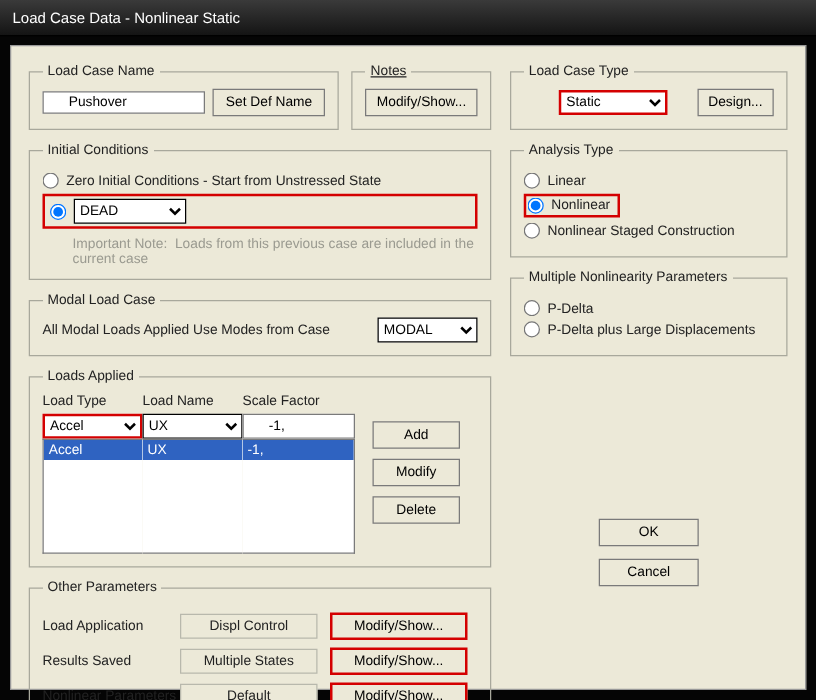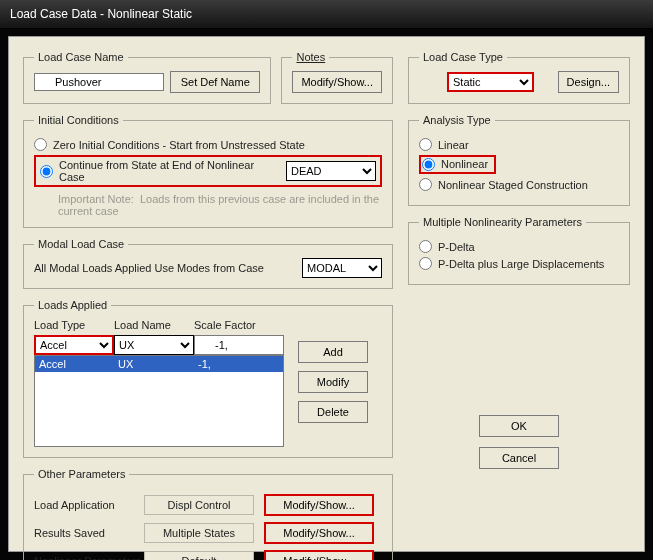--- a/index.html
+++ b/index.html
@@ -75,7 +75,6 @@
           </div>
           <div class="radio-row redbox" style="padding:2px 4px;">
             <input type="radio" name="ic" checked="" style="">
-            <span style="flex:1">Continue from State at End of Nonlinear Case</span>
             <select class="select" style="width:90px">
               <option>DEAD</option>
             </select>

